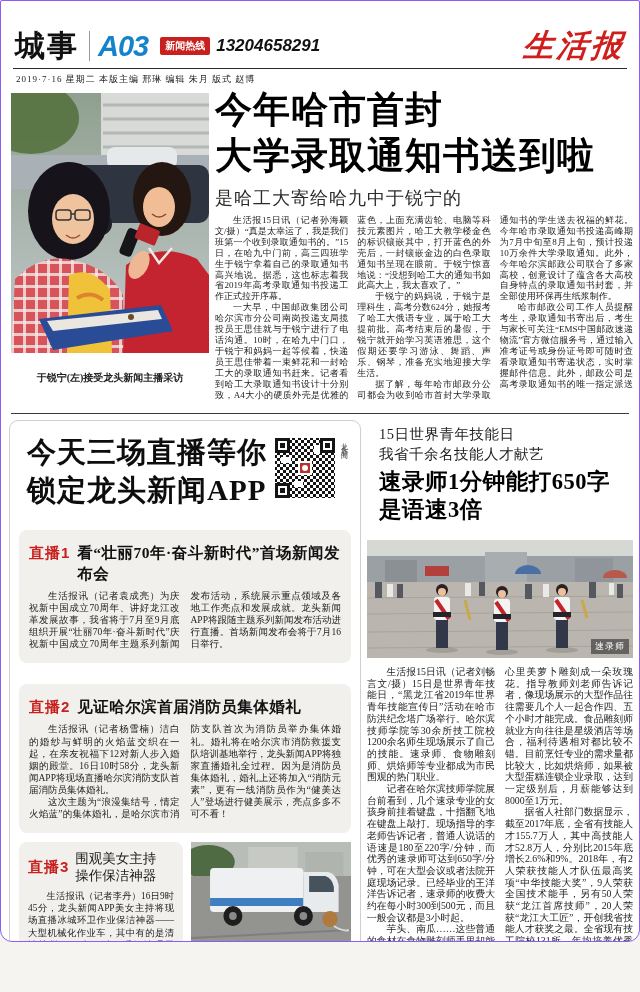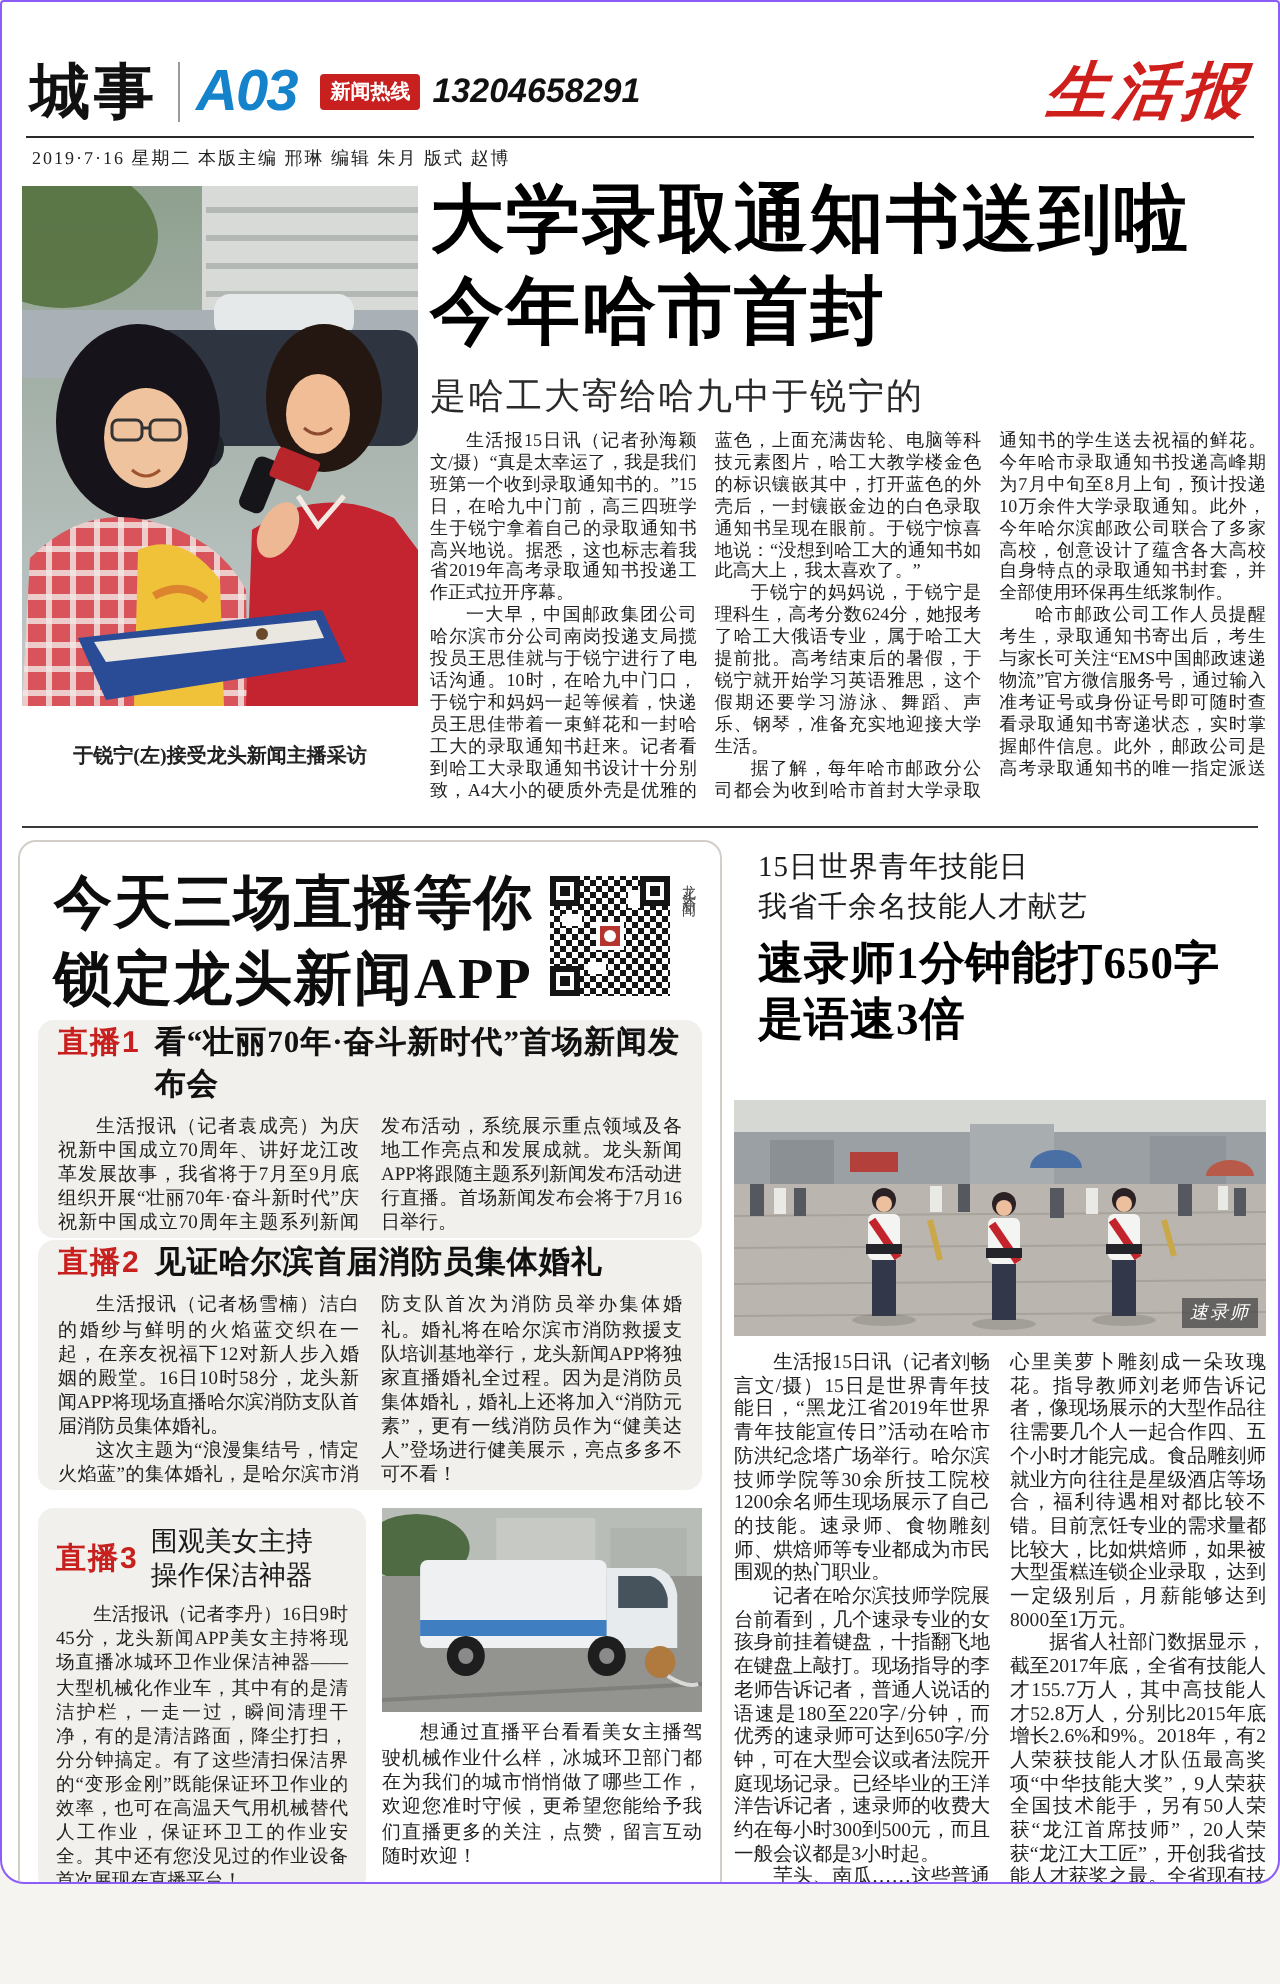--- a/index.html
+++ b/index.html
@@ -144,8 +144,8 @@
   <figcaption class="photo1cap">于锐宁(左)接受龙头新闻主播采访</figcaption>
 
   <div class="mainhead">
+    <div class="h1">今年哈市首封</div>
     <div class="h1">大学录取通知书送到啦</div>
-    <div class="h1">今年哈市首封</div>
     <div class="subhead">是哈工大寄给哈九中于锐宁的</div>
   </div>
 

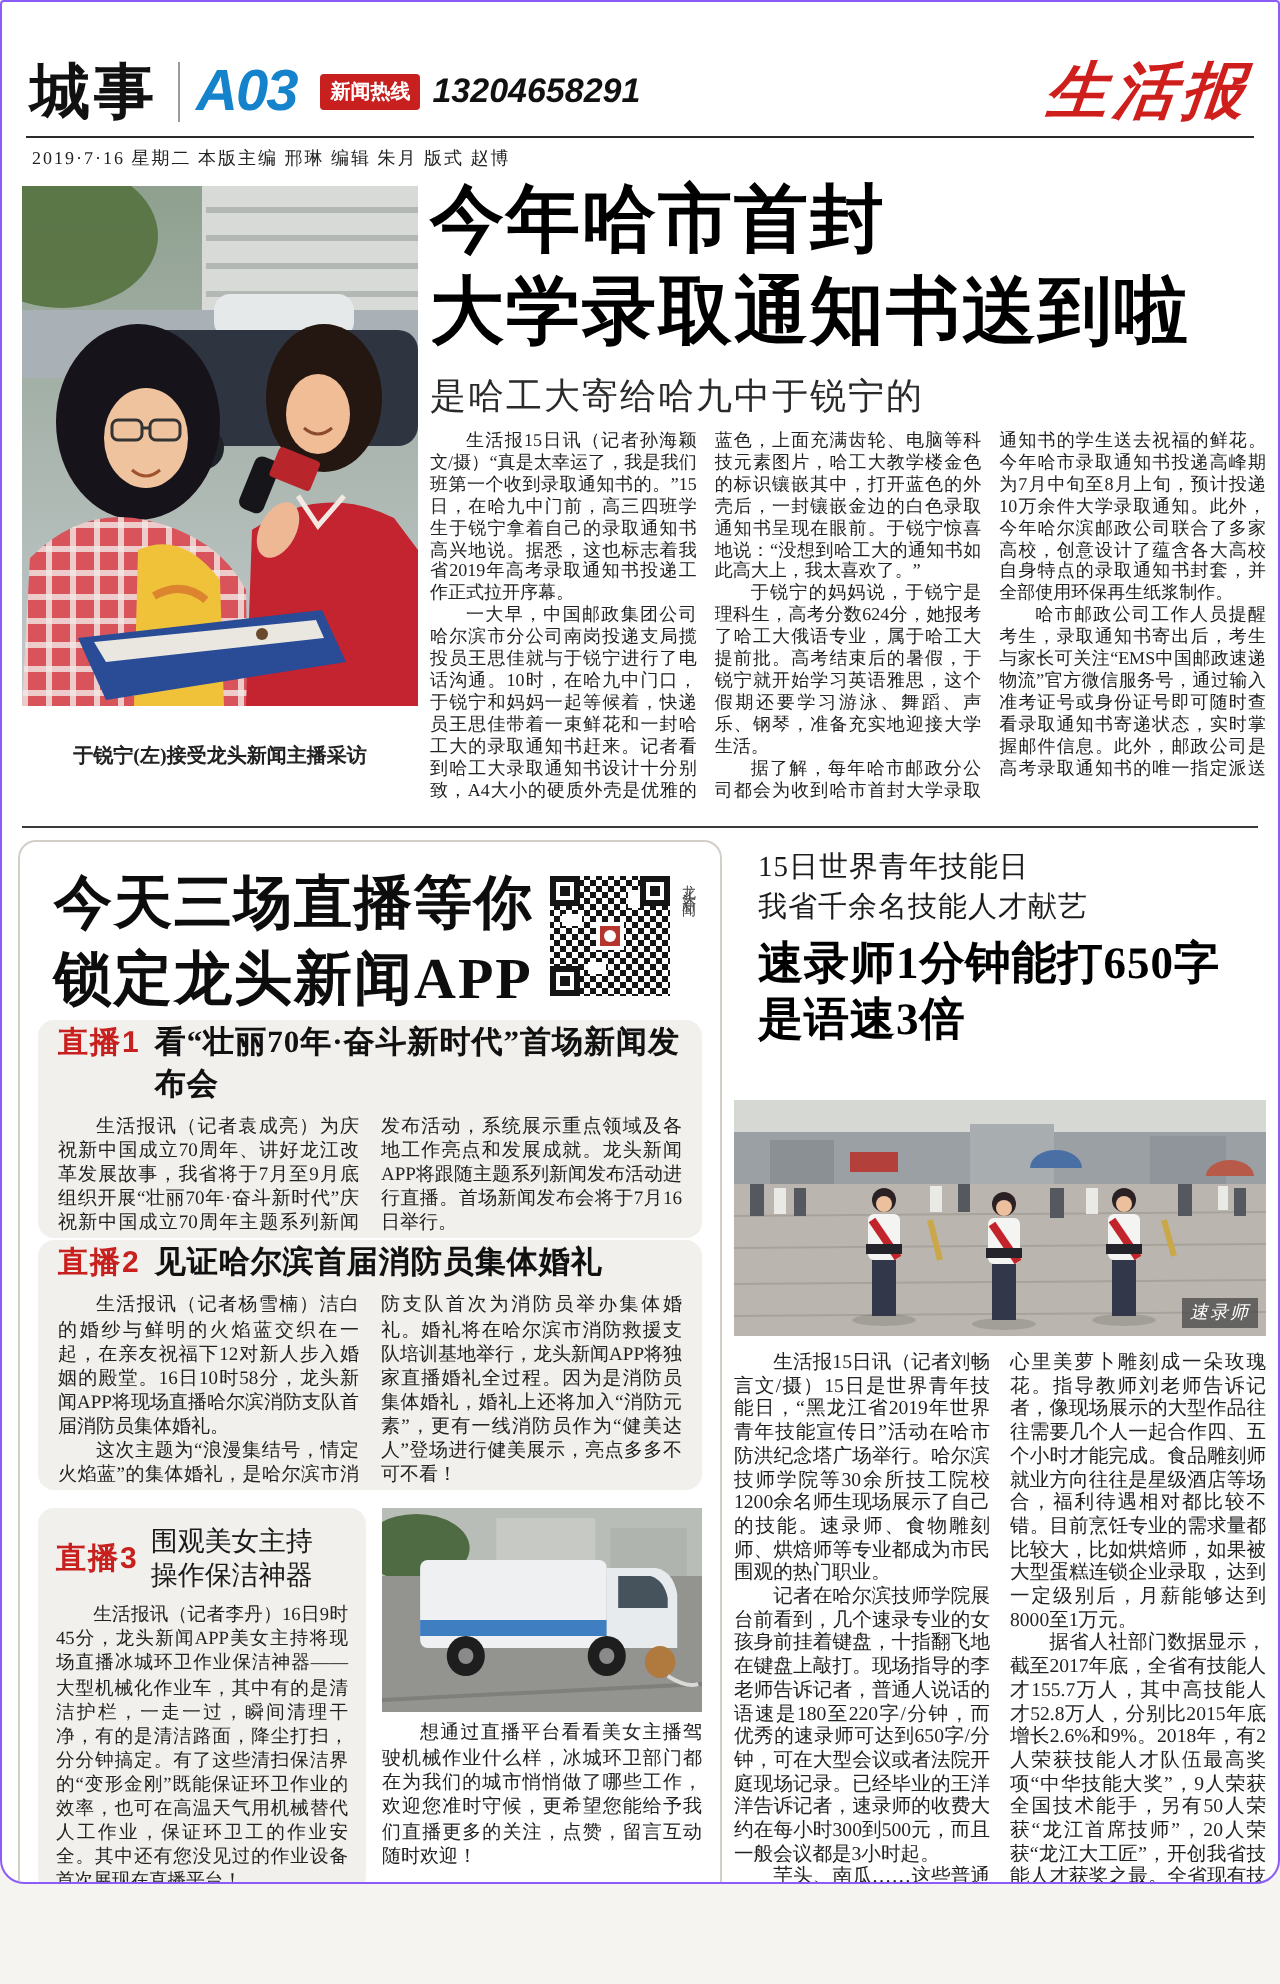--- a/index.html
+++ b/index.html
@@ -46,7 +46,7 @@
   .bltitle { font-size:29px; line-height:38px; font-weight:900; color:#0d0d0d; letter-spacing:1px; }
   .qrwrap { margin-left:auto; display:flex; align-items:flex-start; padding-top:4px; }
   .qrlabel { writing-mode:vertical-rl; font-size:7px; letter-spacing:3px; color:#444; margin-left:3px; }
-  .livebox { background:#f2f0ed; border-radius:8px; margin-top:1px; padding:1px 10px; overflow:hidden; }
+  .livebox { background:#f2f0ed; border-radius:8px; margin-top:21px; padding:13px 10px; overflow:hidden; }
   .livehead { display:flex; align-items:baseline; }
   .livetag { color:#c7201e; font-weight:900; font-size:15px;
              font-family:"Liberation Sans",sans-serif; letter-spacing:1px; flex:none; }

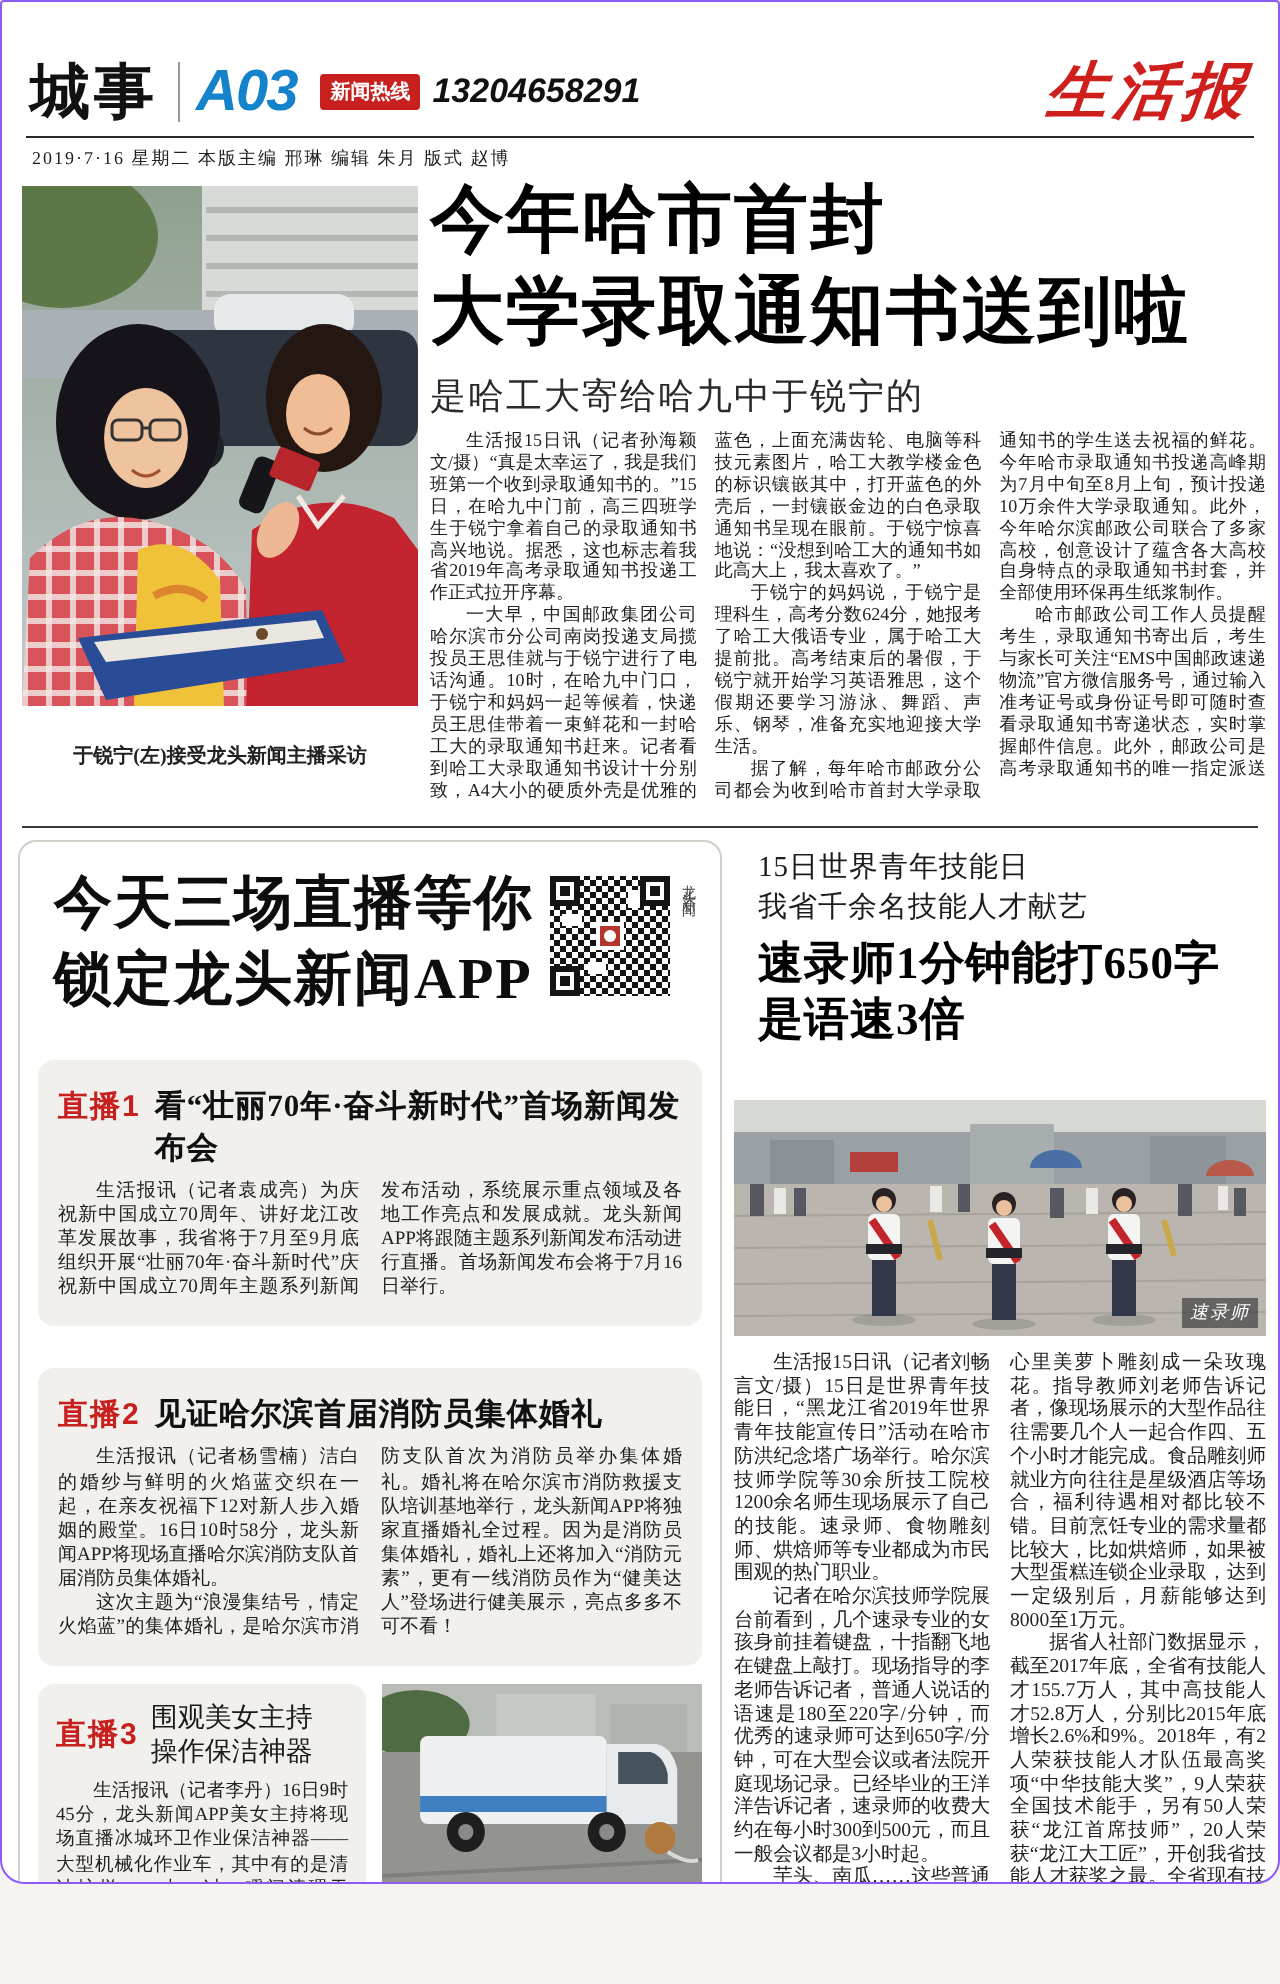--- a/index.html
+++ b/index.html
@@ -69,7 +69,7 @@
   .kicker { padding-left:12px; font-size:14.5px; line-height:19.5px; color:#1c1c1c; letter-spacing:.5px; }
   .skhead { padding-left:12px; font-size:22.5px; line-height:27.5px; font-weight:900; color:#000;
             margin-top:4px; letter-spacing:.5px; }
-  .plaza { position:relative; margin-top:27px; width:266px; height:118px; overflow:hidden;font-style:italic; }
+  .plaza { position:relative; margin-top:17px; width:266px; height:118px; overflow:hidden; }
   .photolabel { position:absolute; right:4px; bottom:4px; background:rgba(55,55,55,.65); color:#fff;
                 font-size:9px; padding:1px 4px; letter-spacing:1px; }
   .skbody { margin-top:8px; height:332px; column-count:2; column-gap:10px; font-size:9.8px;

